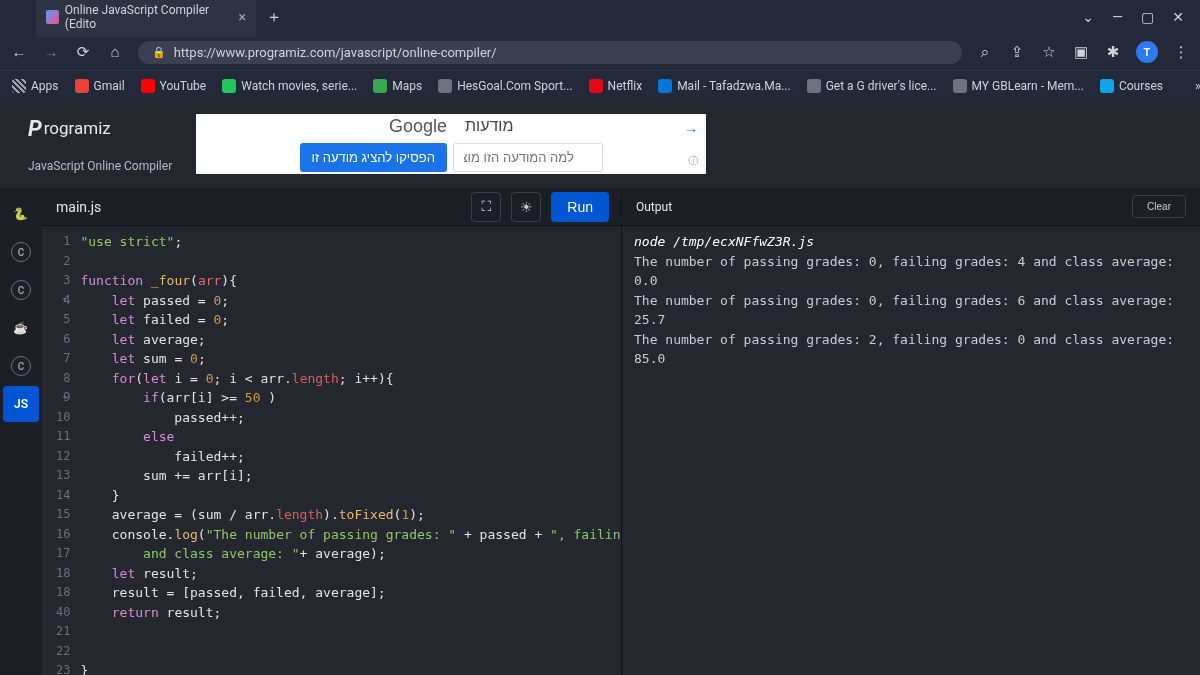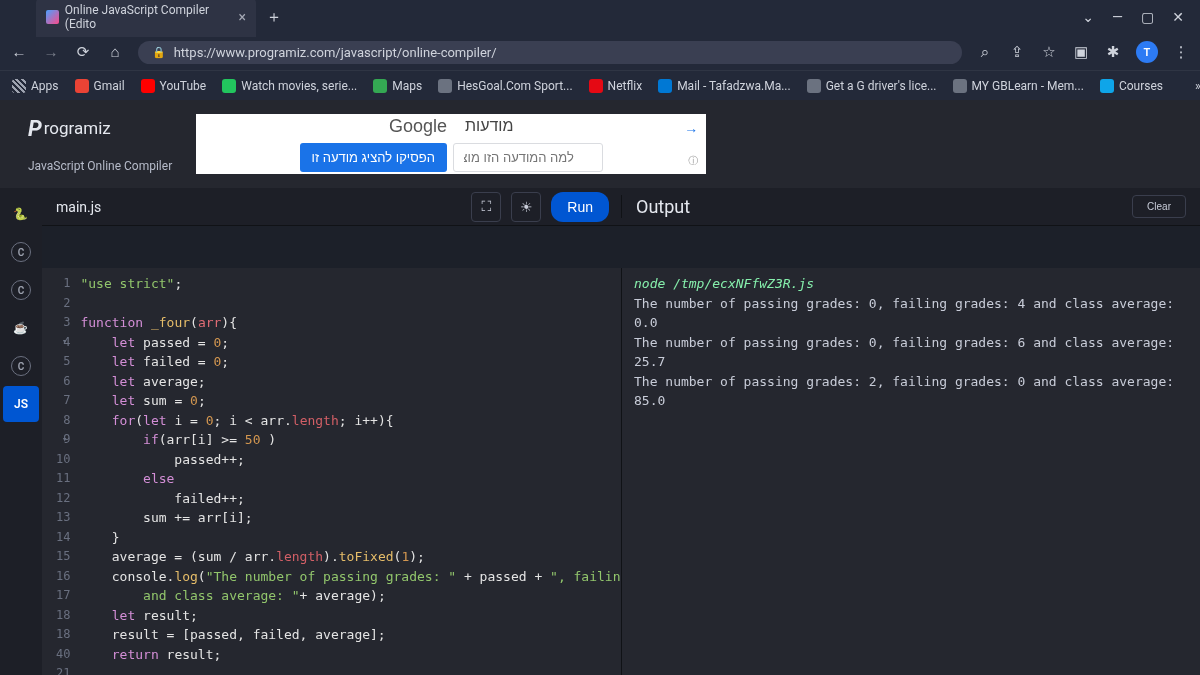--- a/index.html
+++ b/index.html
@@ -51,7 +51,7 @@
 .lang-item.active { background:#0056d2; color:#fff; }
 .lang-c { border:1.5px solid #6b7080; border-radius:50%; width:20px; height:20px; display:flex; align-items:center; justify-content:center; font-size:10px; }
 
-.workspace { flex:1; display:flex; flex-direction:column;gap:42px; }
+.workspace { flex:1; display:flex; flex-direction:column; }
 .tabstrip2 { height:38px; background:#1d1f27; display:flex; align-items:center; border-bottom:1px solid #101216; }
 .left-pane-head { width:calc(50% - 0px); display:flex; align-items:center; padding-left:14px; gap:8px; }
 .file-tab { color:#e5e8ef; font-size:14px; }

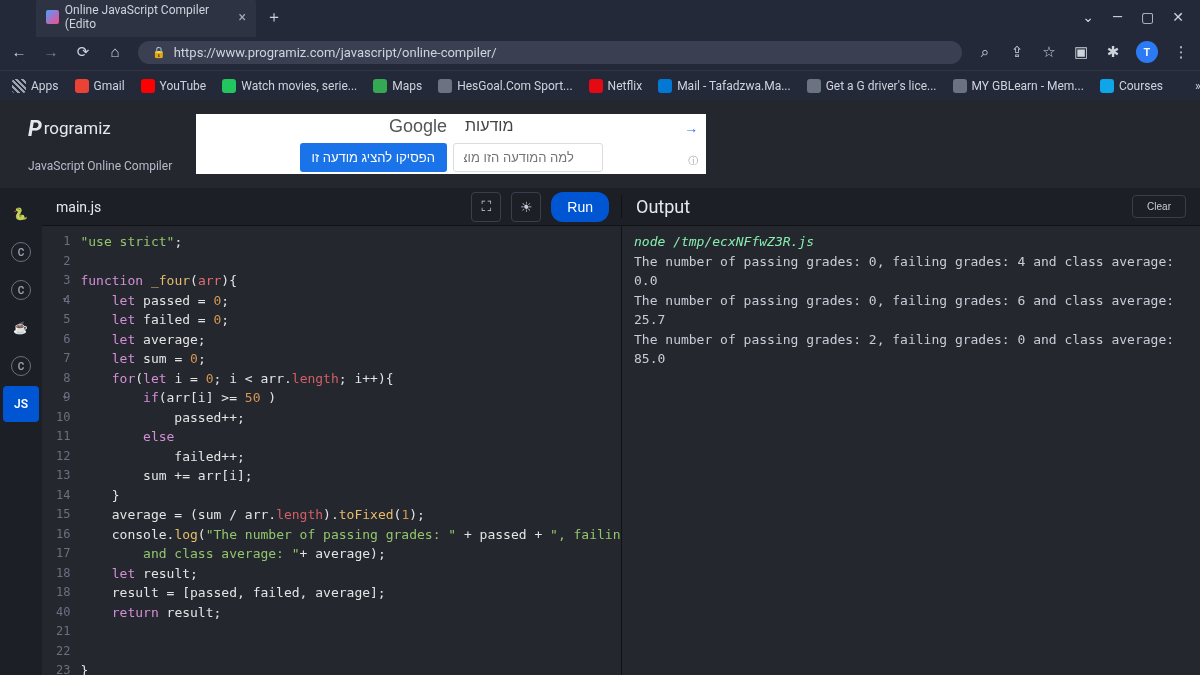--- a/index.html
+++ b/index.html
@@ -57,7 +57,7 @@
 .file-tab { color:#e5e8ef; font-size:14px; }
 .head-right { margin-left:auto; display:flex; align-items:center; gap:10px; padding-right:12px; }
 .icon-btn { width:30px; height:30px; border:1px solid #3a3e4d; border-radius:4px; display:flex; align-items:center; justify-content:center; color:#c8ccd8; cursor:pointer; font-size:14px; }
-.run-btn { background:#0056d2; color:#fff; border:none; padding:7px 16px; border-radius:12px; font-size:14px; font-weight:500; cursor:pointer; }
+.run-btn { background:#0056d2; color:#fff; border:none; padding:7px 16px; border-radius:4px; font-size:14px; font-weight:500; cursor:pointer; }
 .right-pane-head { flex:1; border-left:1px solid #101216; display:flex; align-items:center; padding:0 14px; }
 .output-label { color:#e5e8ef; font-size:18px; }
 .clear-btn { margin-left:auto; border:1px solid #3a3e4d; background:transparent; color:#c8ccd8; padding:5px 14px; border-radius:4px; font-size:10px; cursor:pointer; }

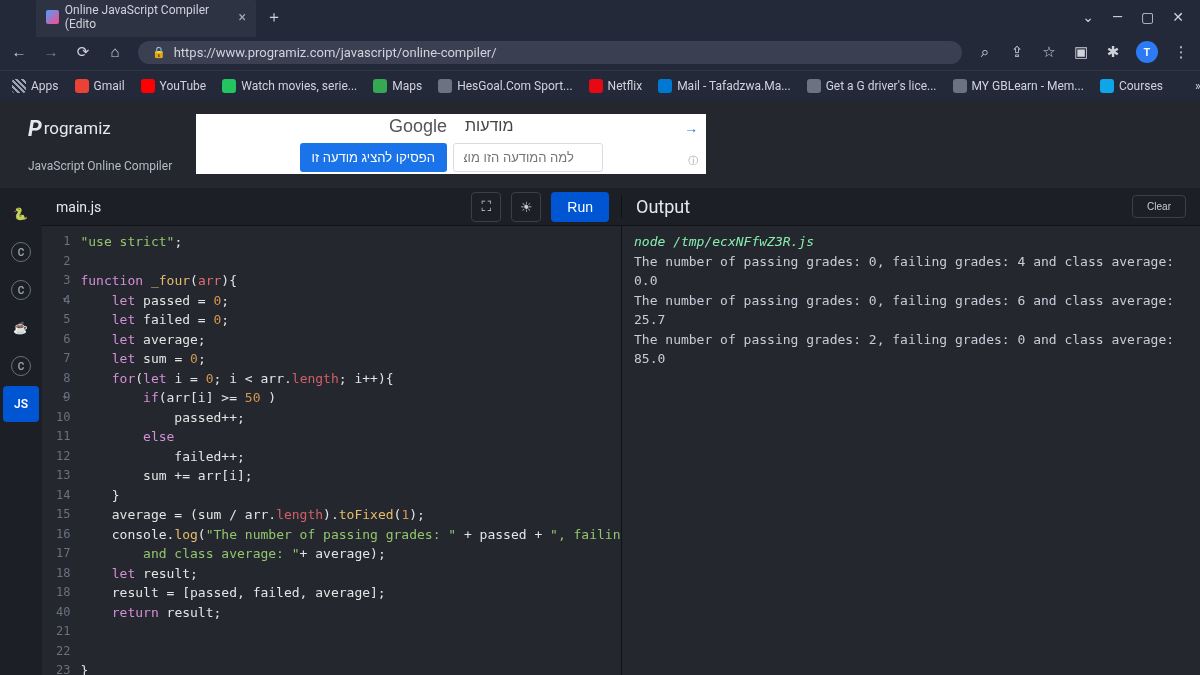--- a/index.html
+++ b/index.html
@@ -59,7 +59,7 @@
 .icon-btn { width:30px; height:30px; border:1px solid #3a3e4d; border-radius:4px; display:flex; align-items:center; justify-content:center; color:#c8ccd8; cursor:pointer; font-size:14px; }
 .run-btn { background:#0056d2; color:#fff; border:none; padding:7px 16px; border-radius:4px; font-size:14px; font-weight:500; cursor:pointer; }
 .right-pane-head { flex:1; border-left:1px solid #101216; display:flex; align-items:center; padding:0 14px; }
-.output-label { color:#e5e8ef; font-size:18px; }
+.output-label { color:#e5e8ef; font-size:12px; }
 .clear-btn { margin-left:auto; border:1px solid #3a3e4d; background:transparent; color:#c8ccd8; padding:5px 14px; border-radius:4px; font-size:10px; cursor:pointer; }
 
 .panes { flex:1; display:flex; overflow:hidden; }

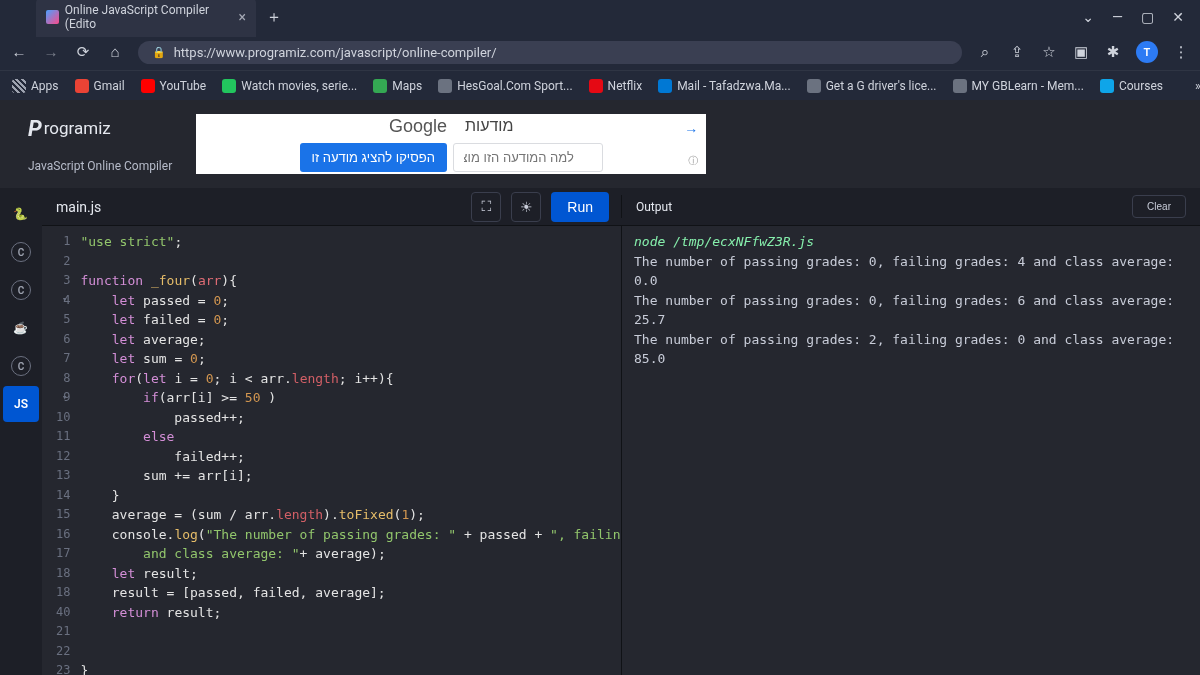--- a/index.html
+++ b/index.html
@@ -76,7 +76,7 @@
 .tok-var { color:#e06c75; }
 
 .output { width:50%; background:#25272f; border-left:1px solid #101216; padding:6px 12px; font-family:Consolas,Monaco,monospace; font-size:13px; line-height:1.5; color:#c8ccd8; overflow:auto; }
-.out-cmd { color:#86efac; font-style:italic; }
+.out-cmd { color:#ffffff; font-style:italic; }
 </style>
 </head>
 <body>

